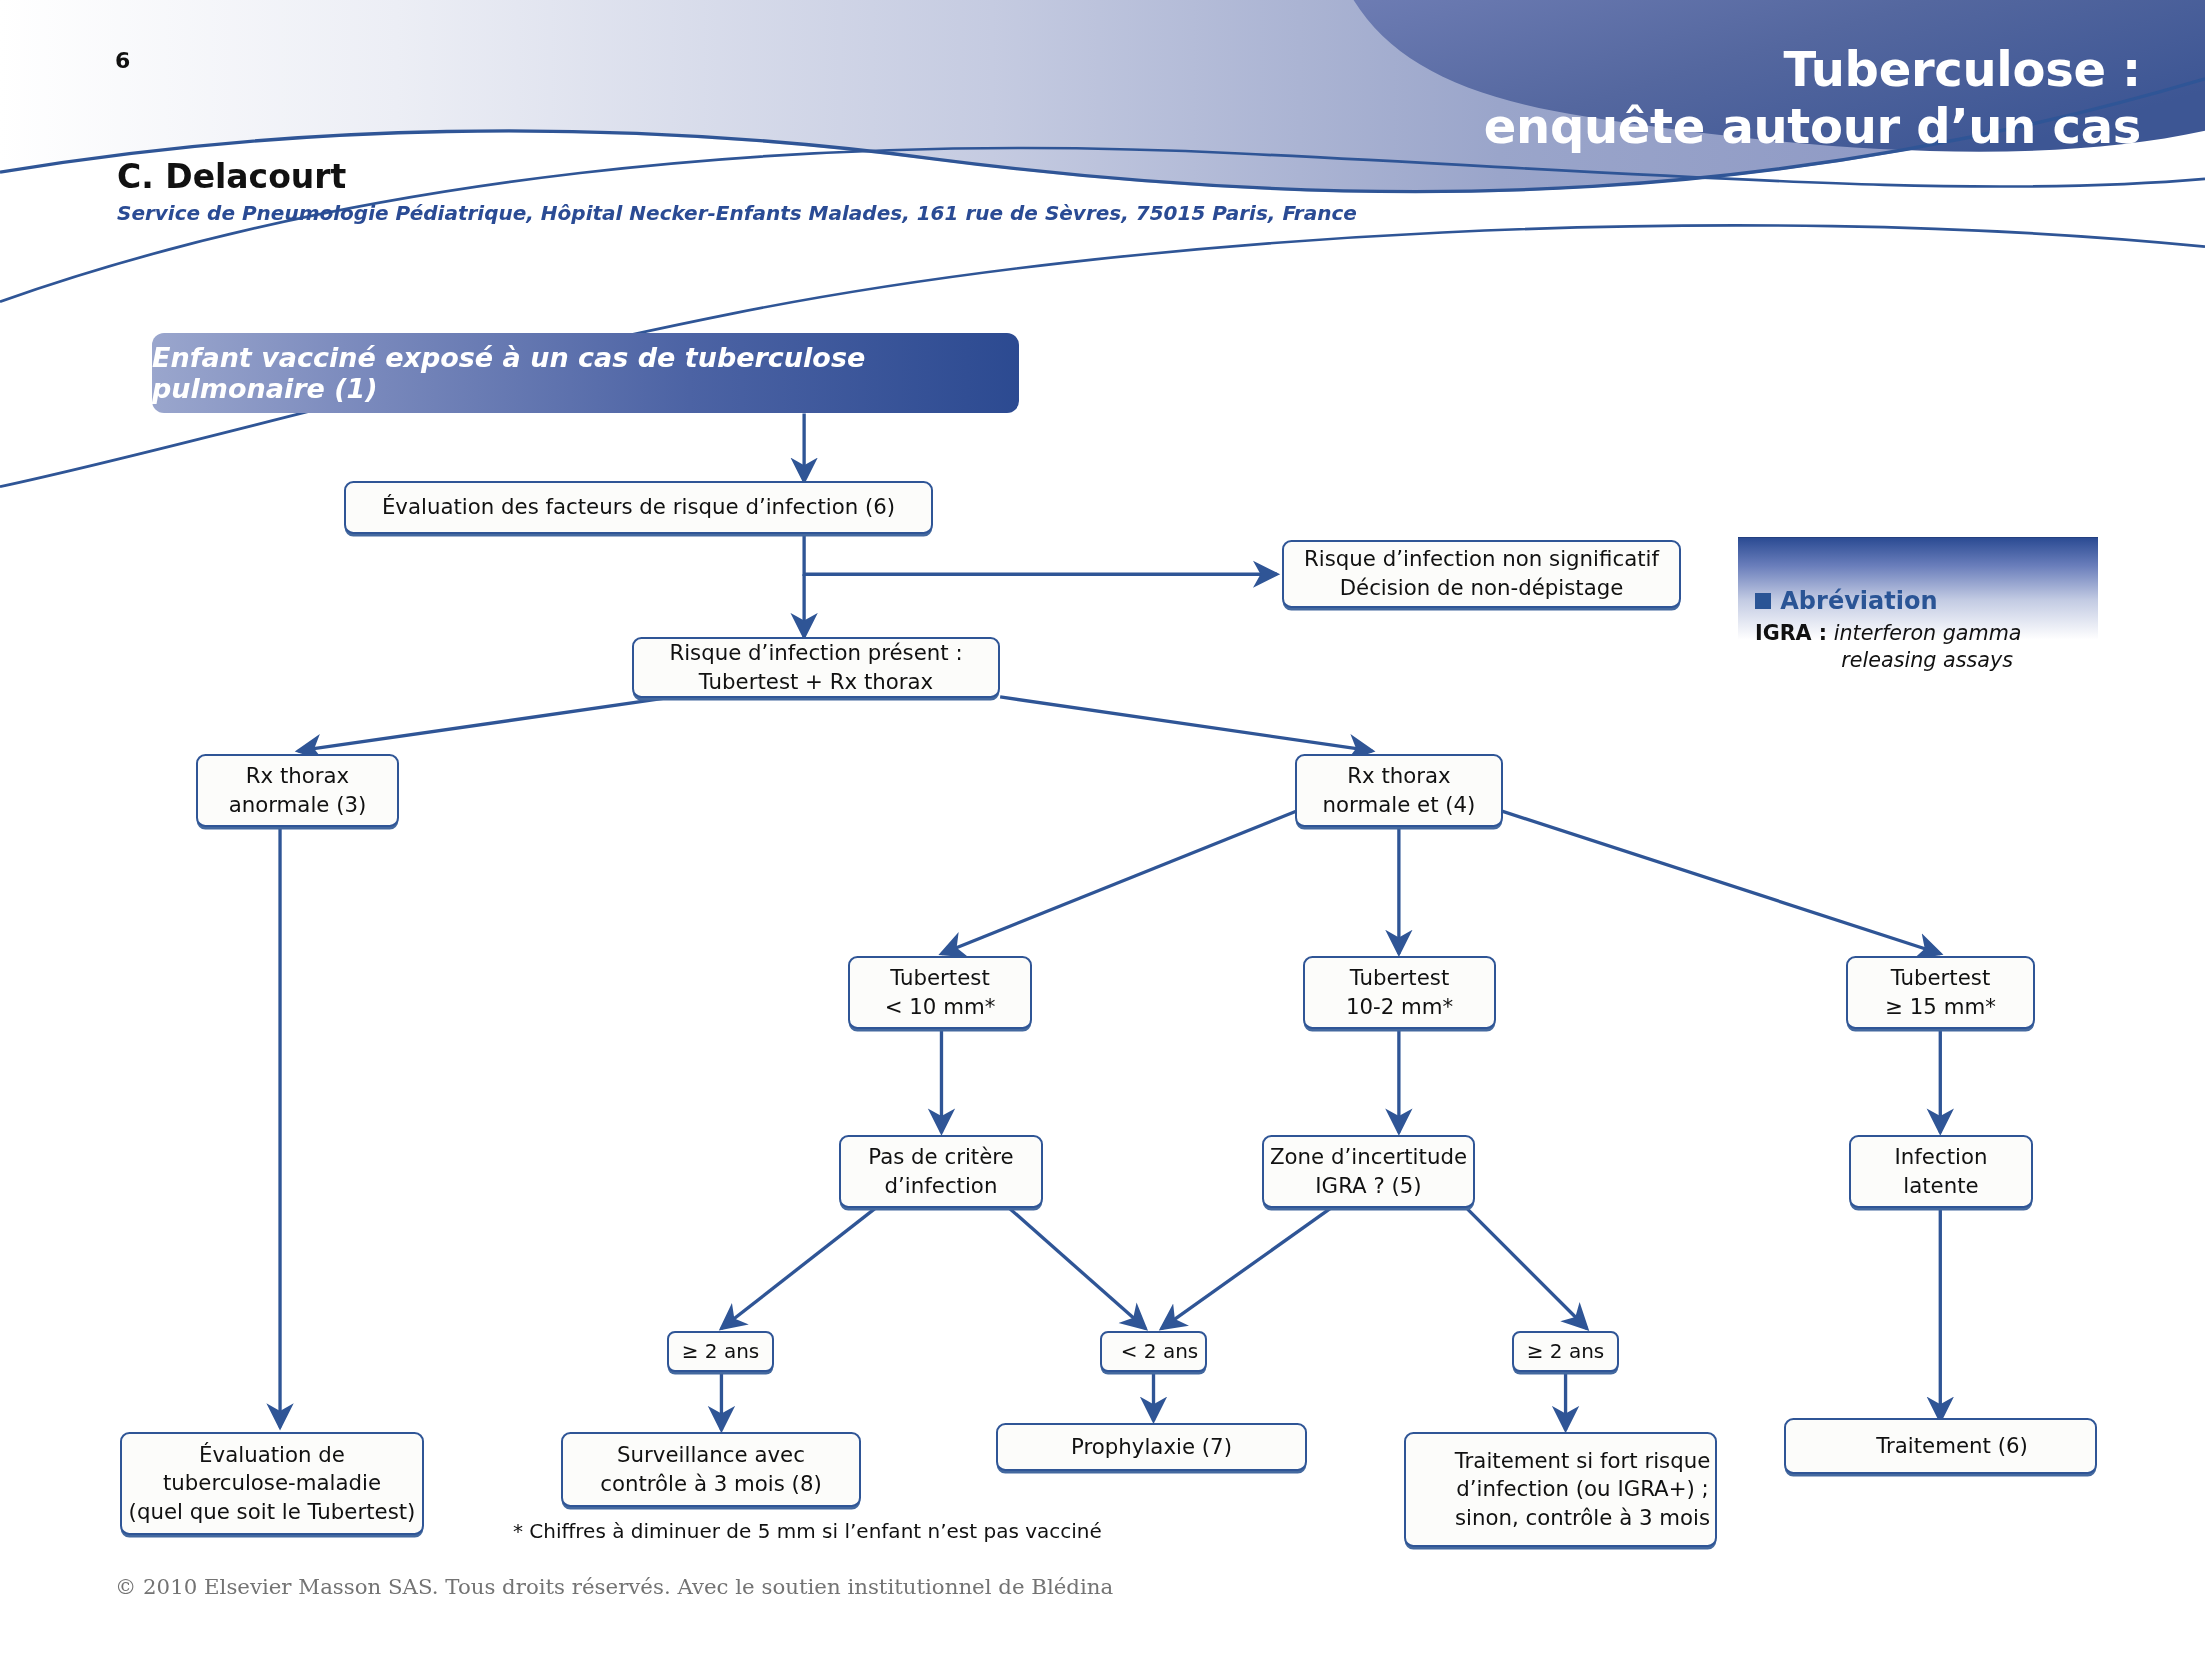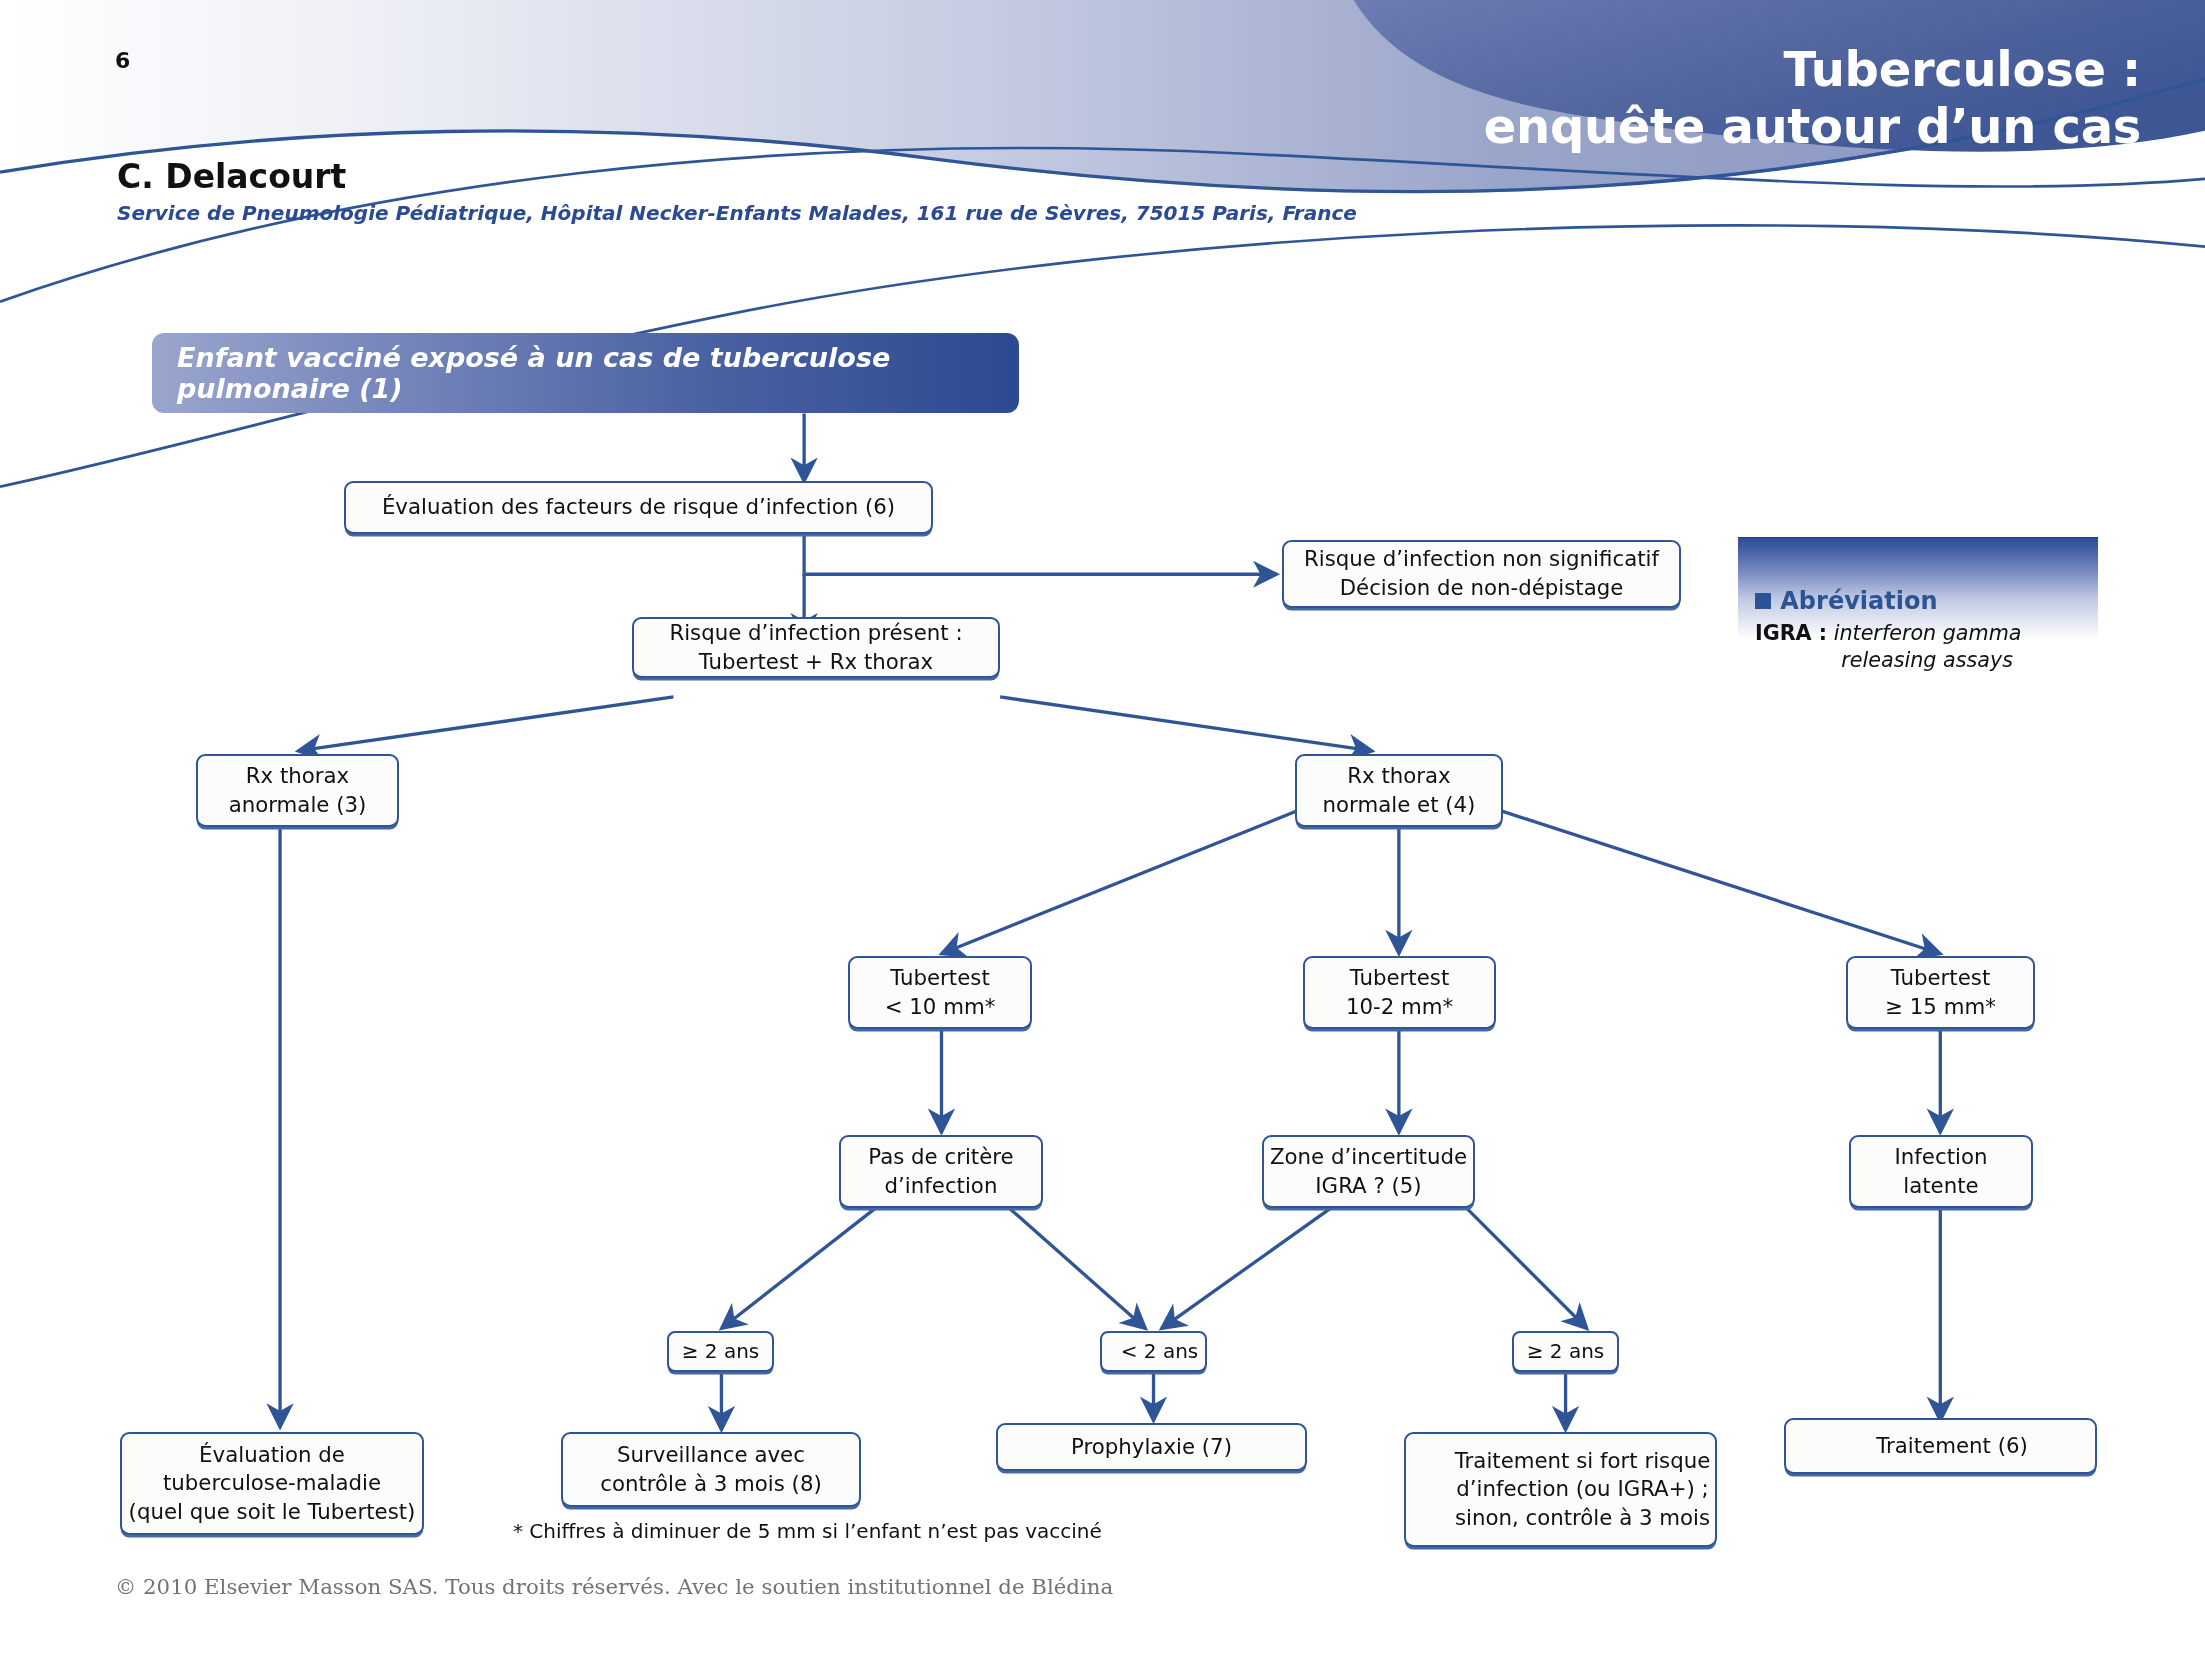--- a/index.html
+++ b/index.html
@@ -105,7 +105,6 @@
     font-size: 27px;
     display: flex;
     align-items: center;
-    padding-left: 25px;
     box-sizing: border-box;
   }
 

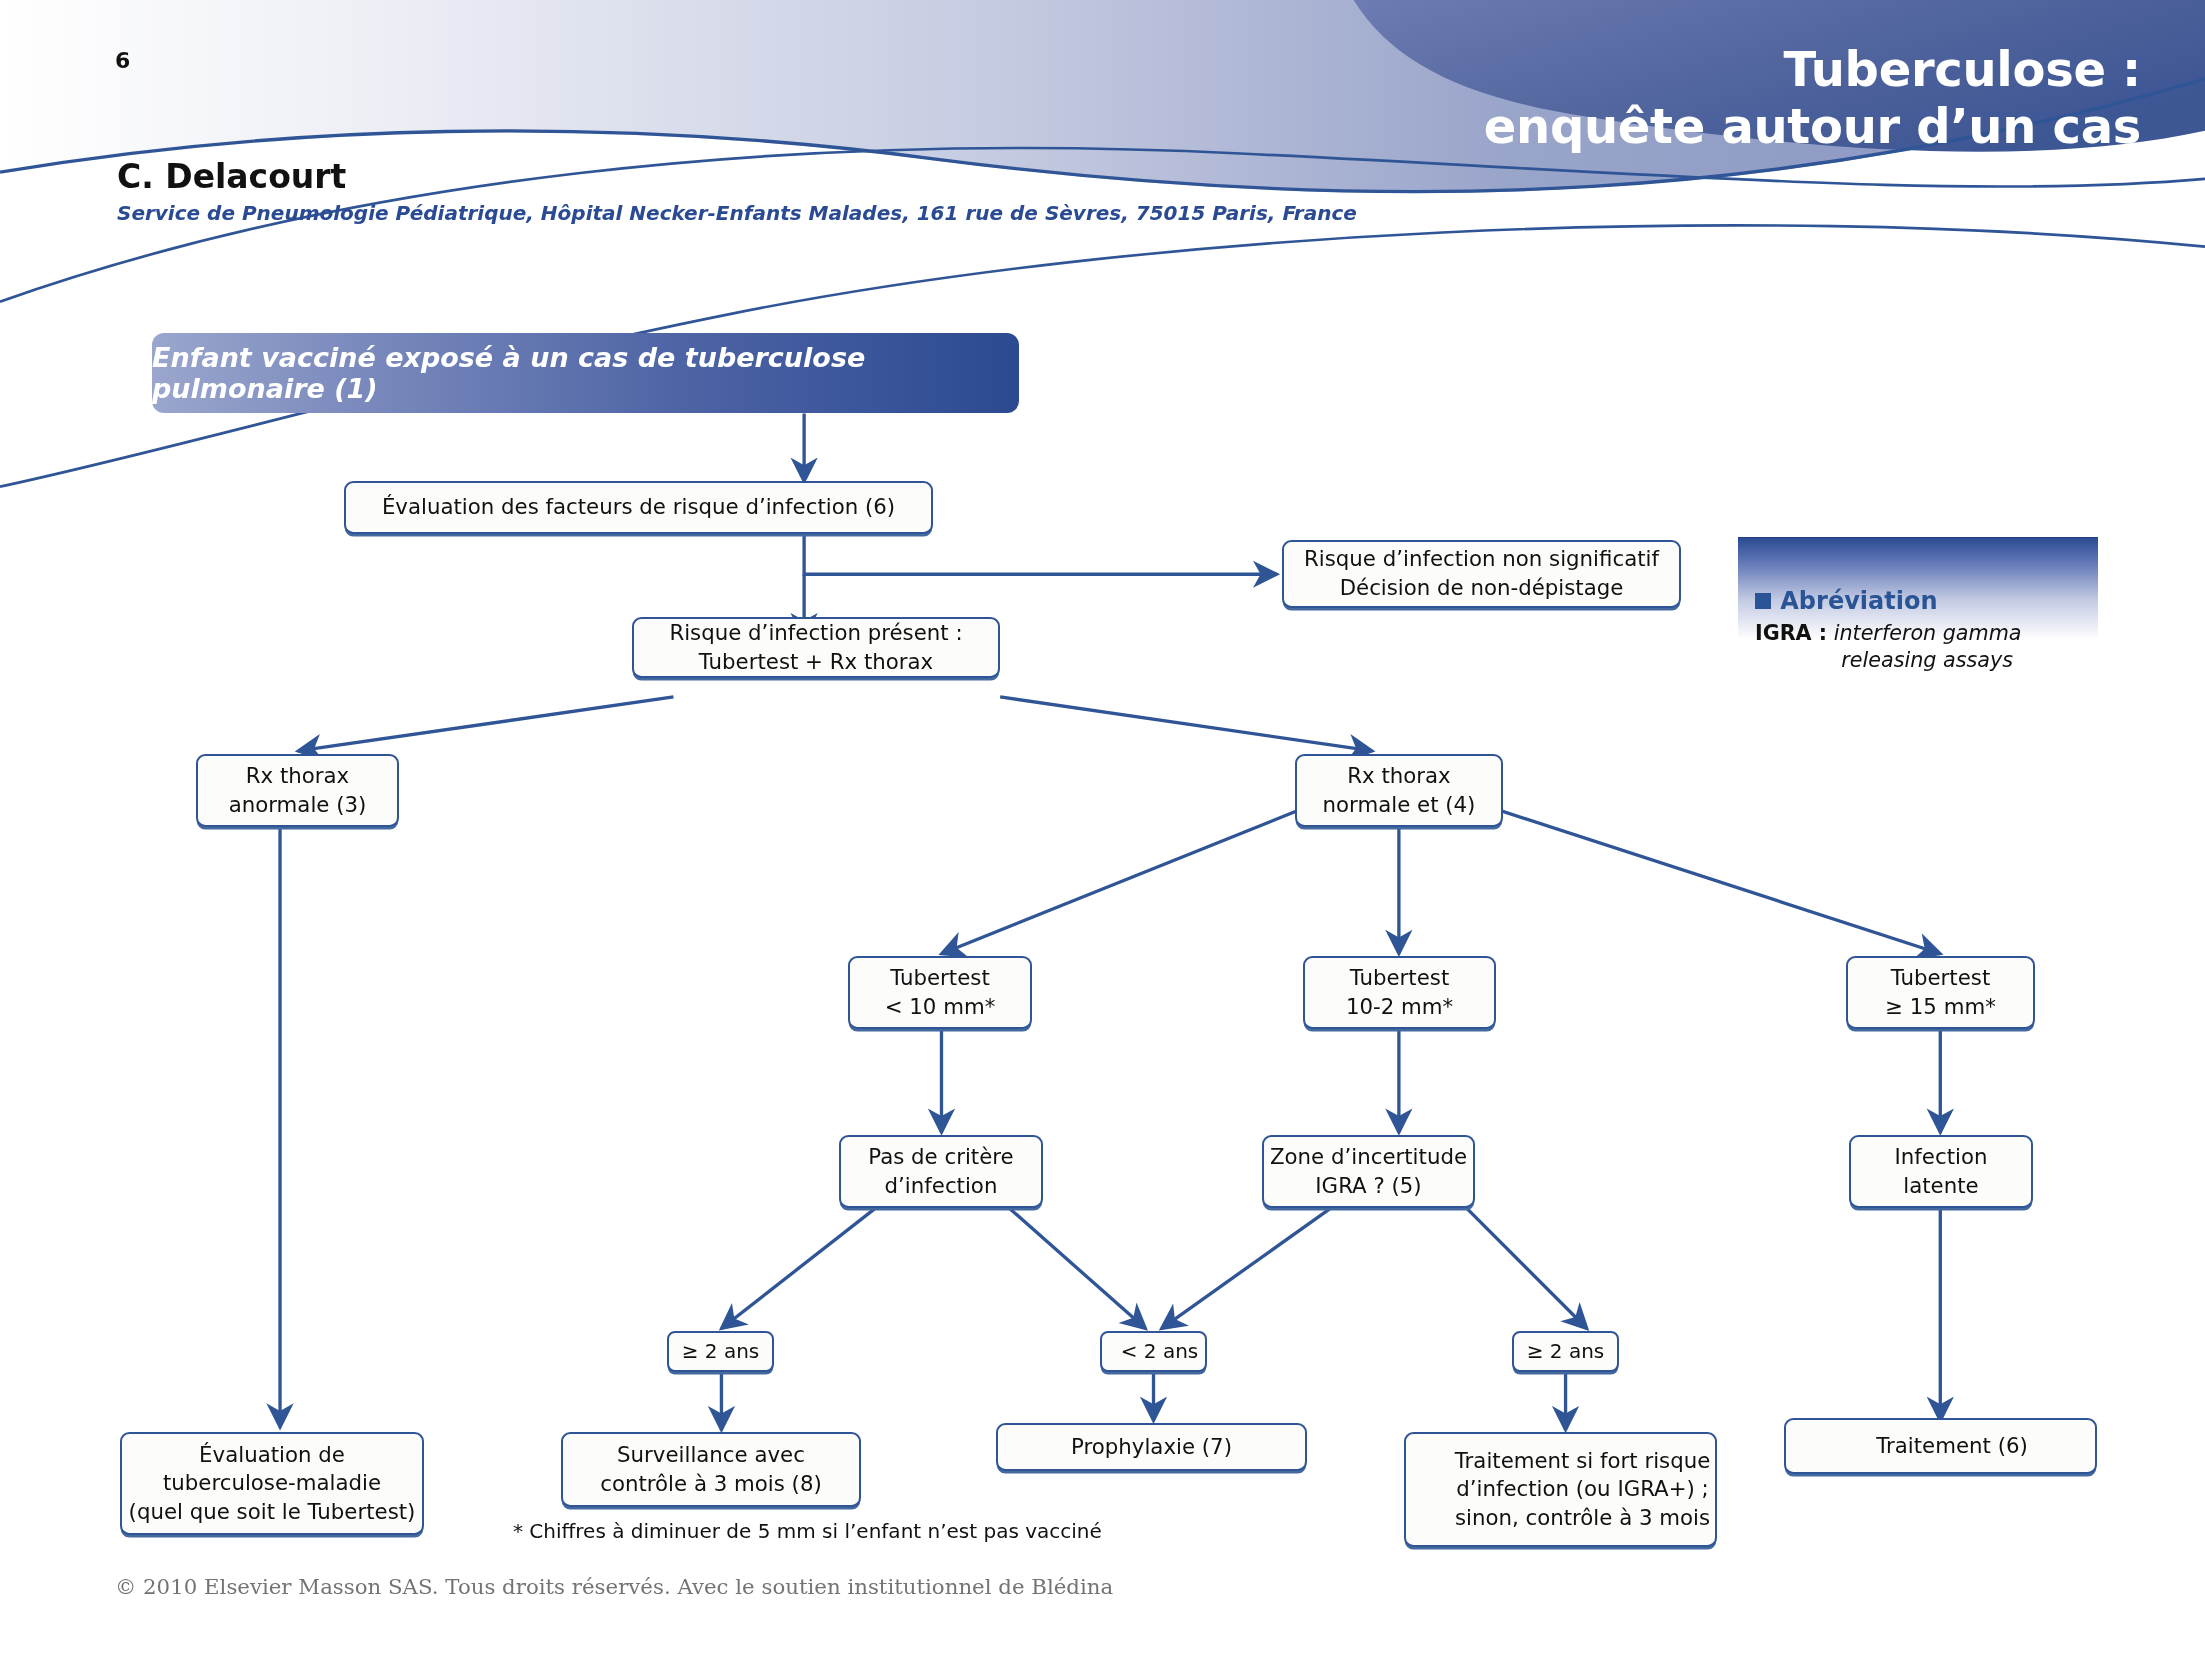--- a/index.html
+++ b/index.html
@@ -278,7 +278,7 @@
     </span>
   </div>
 
-  <div class="node" style="left:632px; top:617px; width:368px; height:61px;">
+  <div class="node" style="left:632px; top:637px; width:368px; height:61px;">
     <span>
       <span>Risque d’infection présent :</span><br>
       <span>Tubertest + Rx thorax</span>

